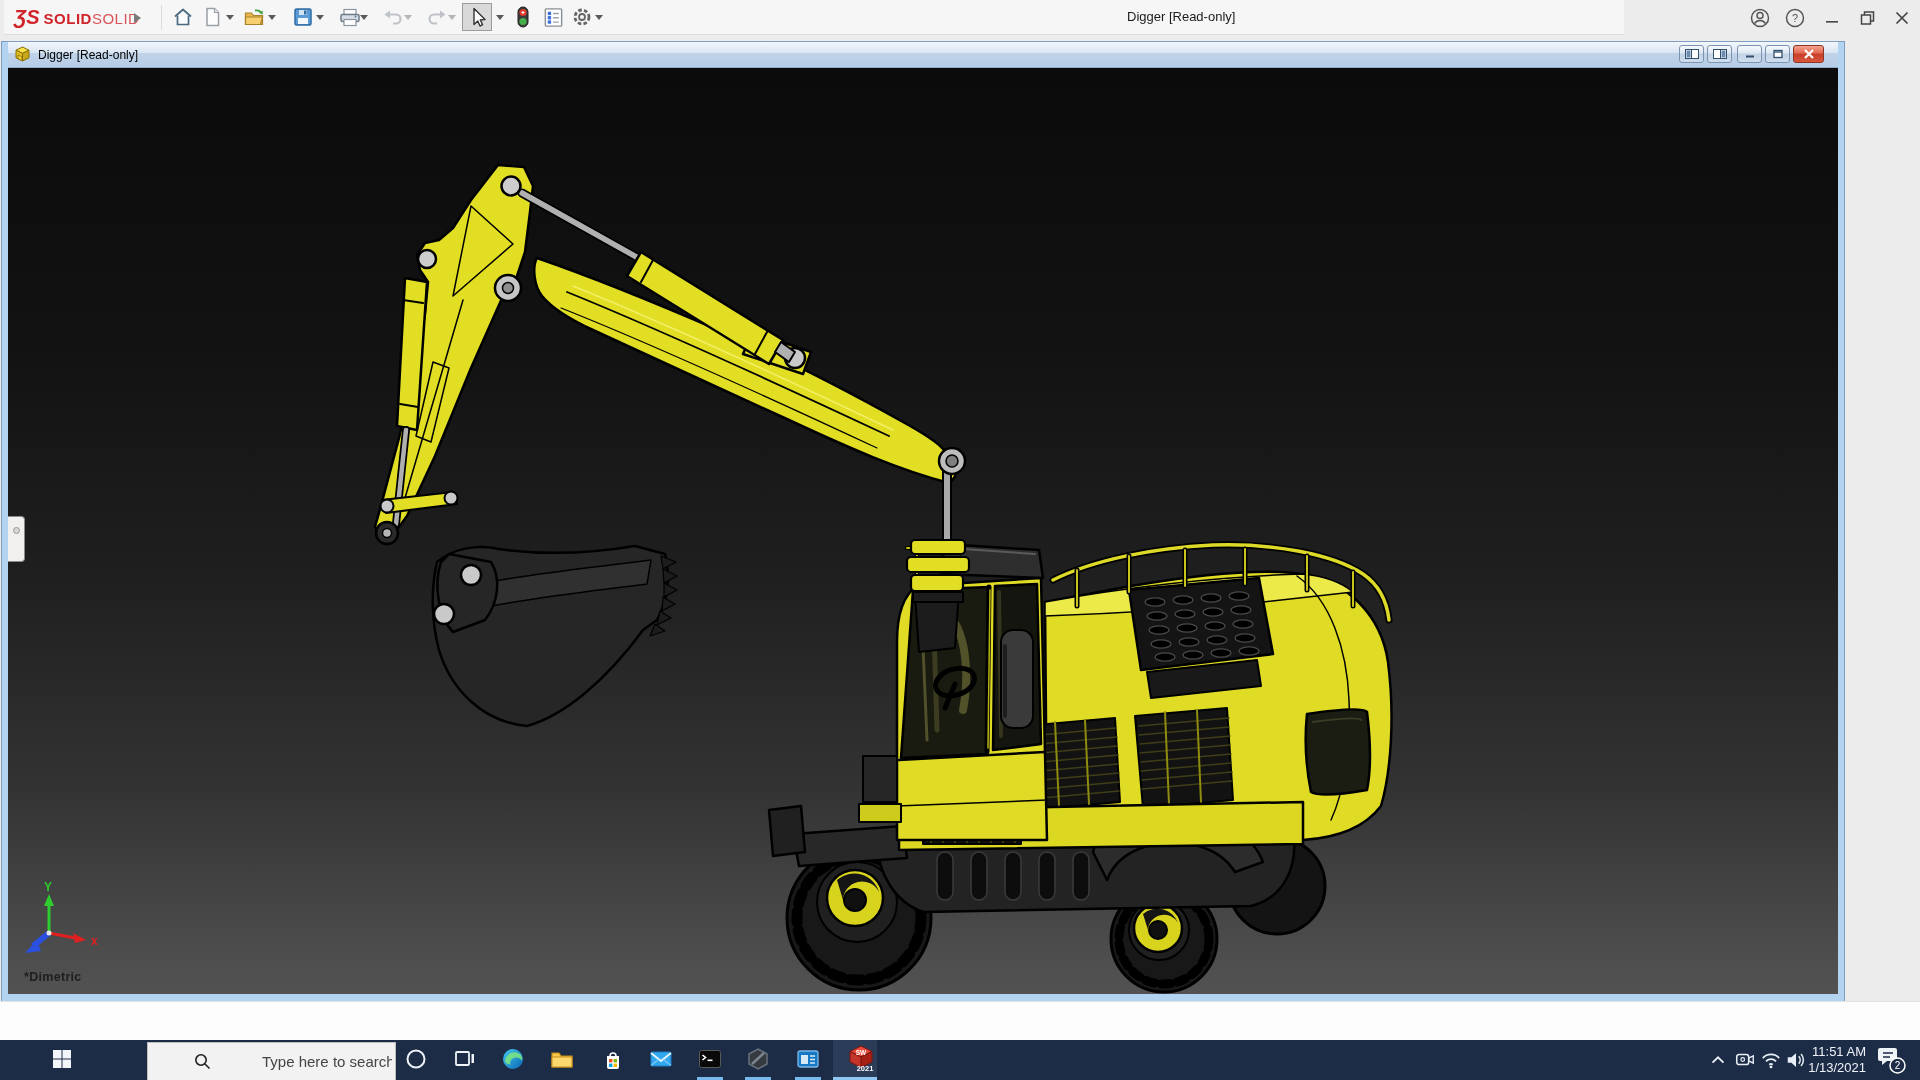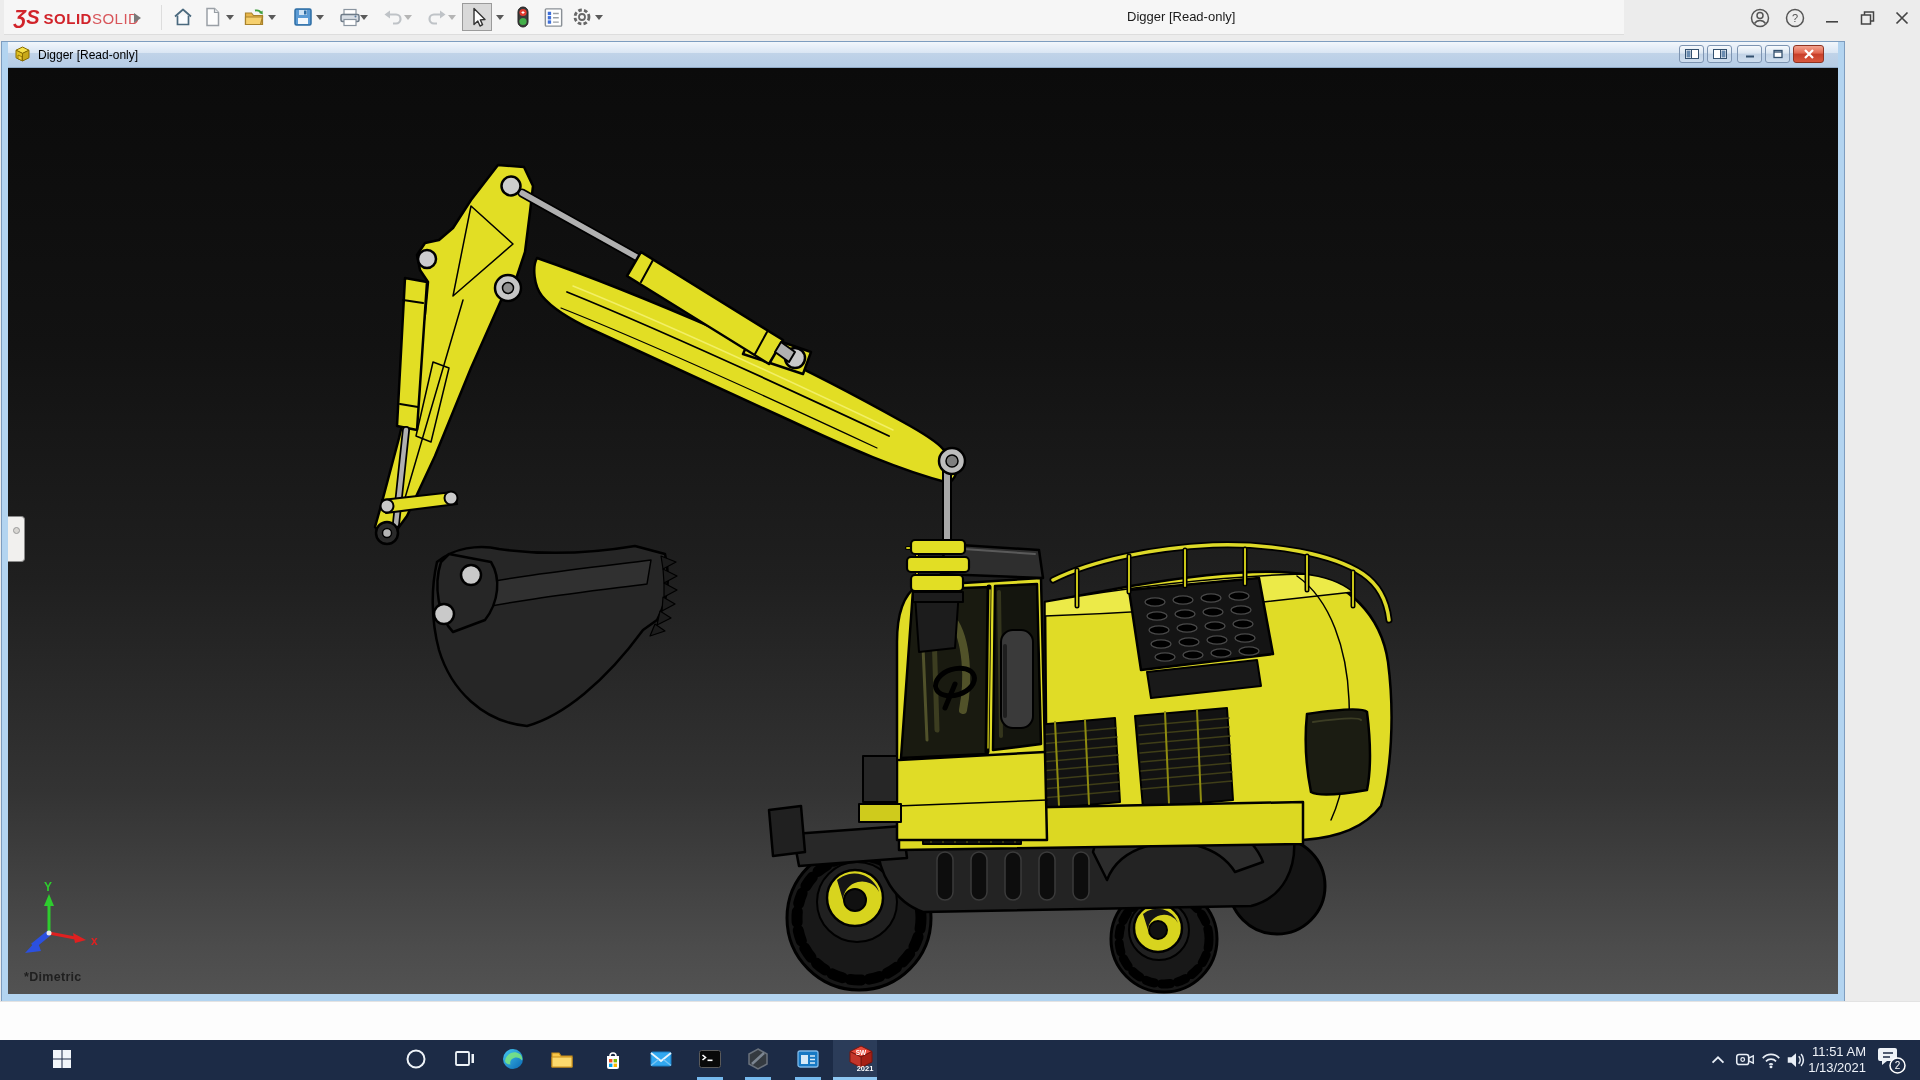--- a/index.html
+++ b/index.html
@@ -468,6 +468,13 @@
           <rect x="10.5" y="10.5" width="8.5" height="8.5" fill="#f2f6fa"></rect>
         </svg>
     </div>
+    <div class="searchbox">
+      <svg width="17" height="17" viewBox="0 0 17 17">
+          <circle cx="7" cy="7" r="5.2" fill="none" stroke="#1f1f1f" stroke-width="1.6"></circle>
+          <path d="M11,11 L15.5,15.5" stroke="#1f1f1f" stroke-width="1.6"></path>
+        </svg>
+      <input type="text" placeholder="Type here to search" style="">
+    </div>
 
     <div class="tk" style="left:394px">
       <svg width="22" height="22" viewBox="0 0 22 22">

